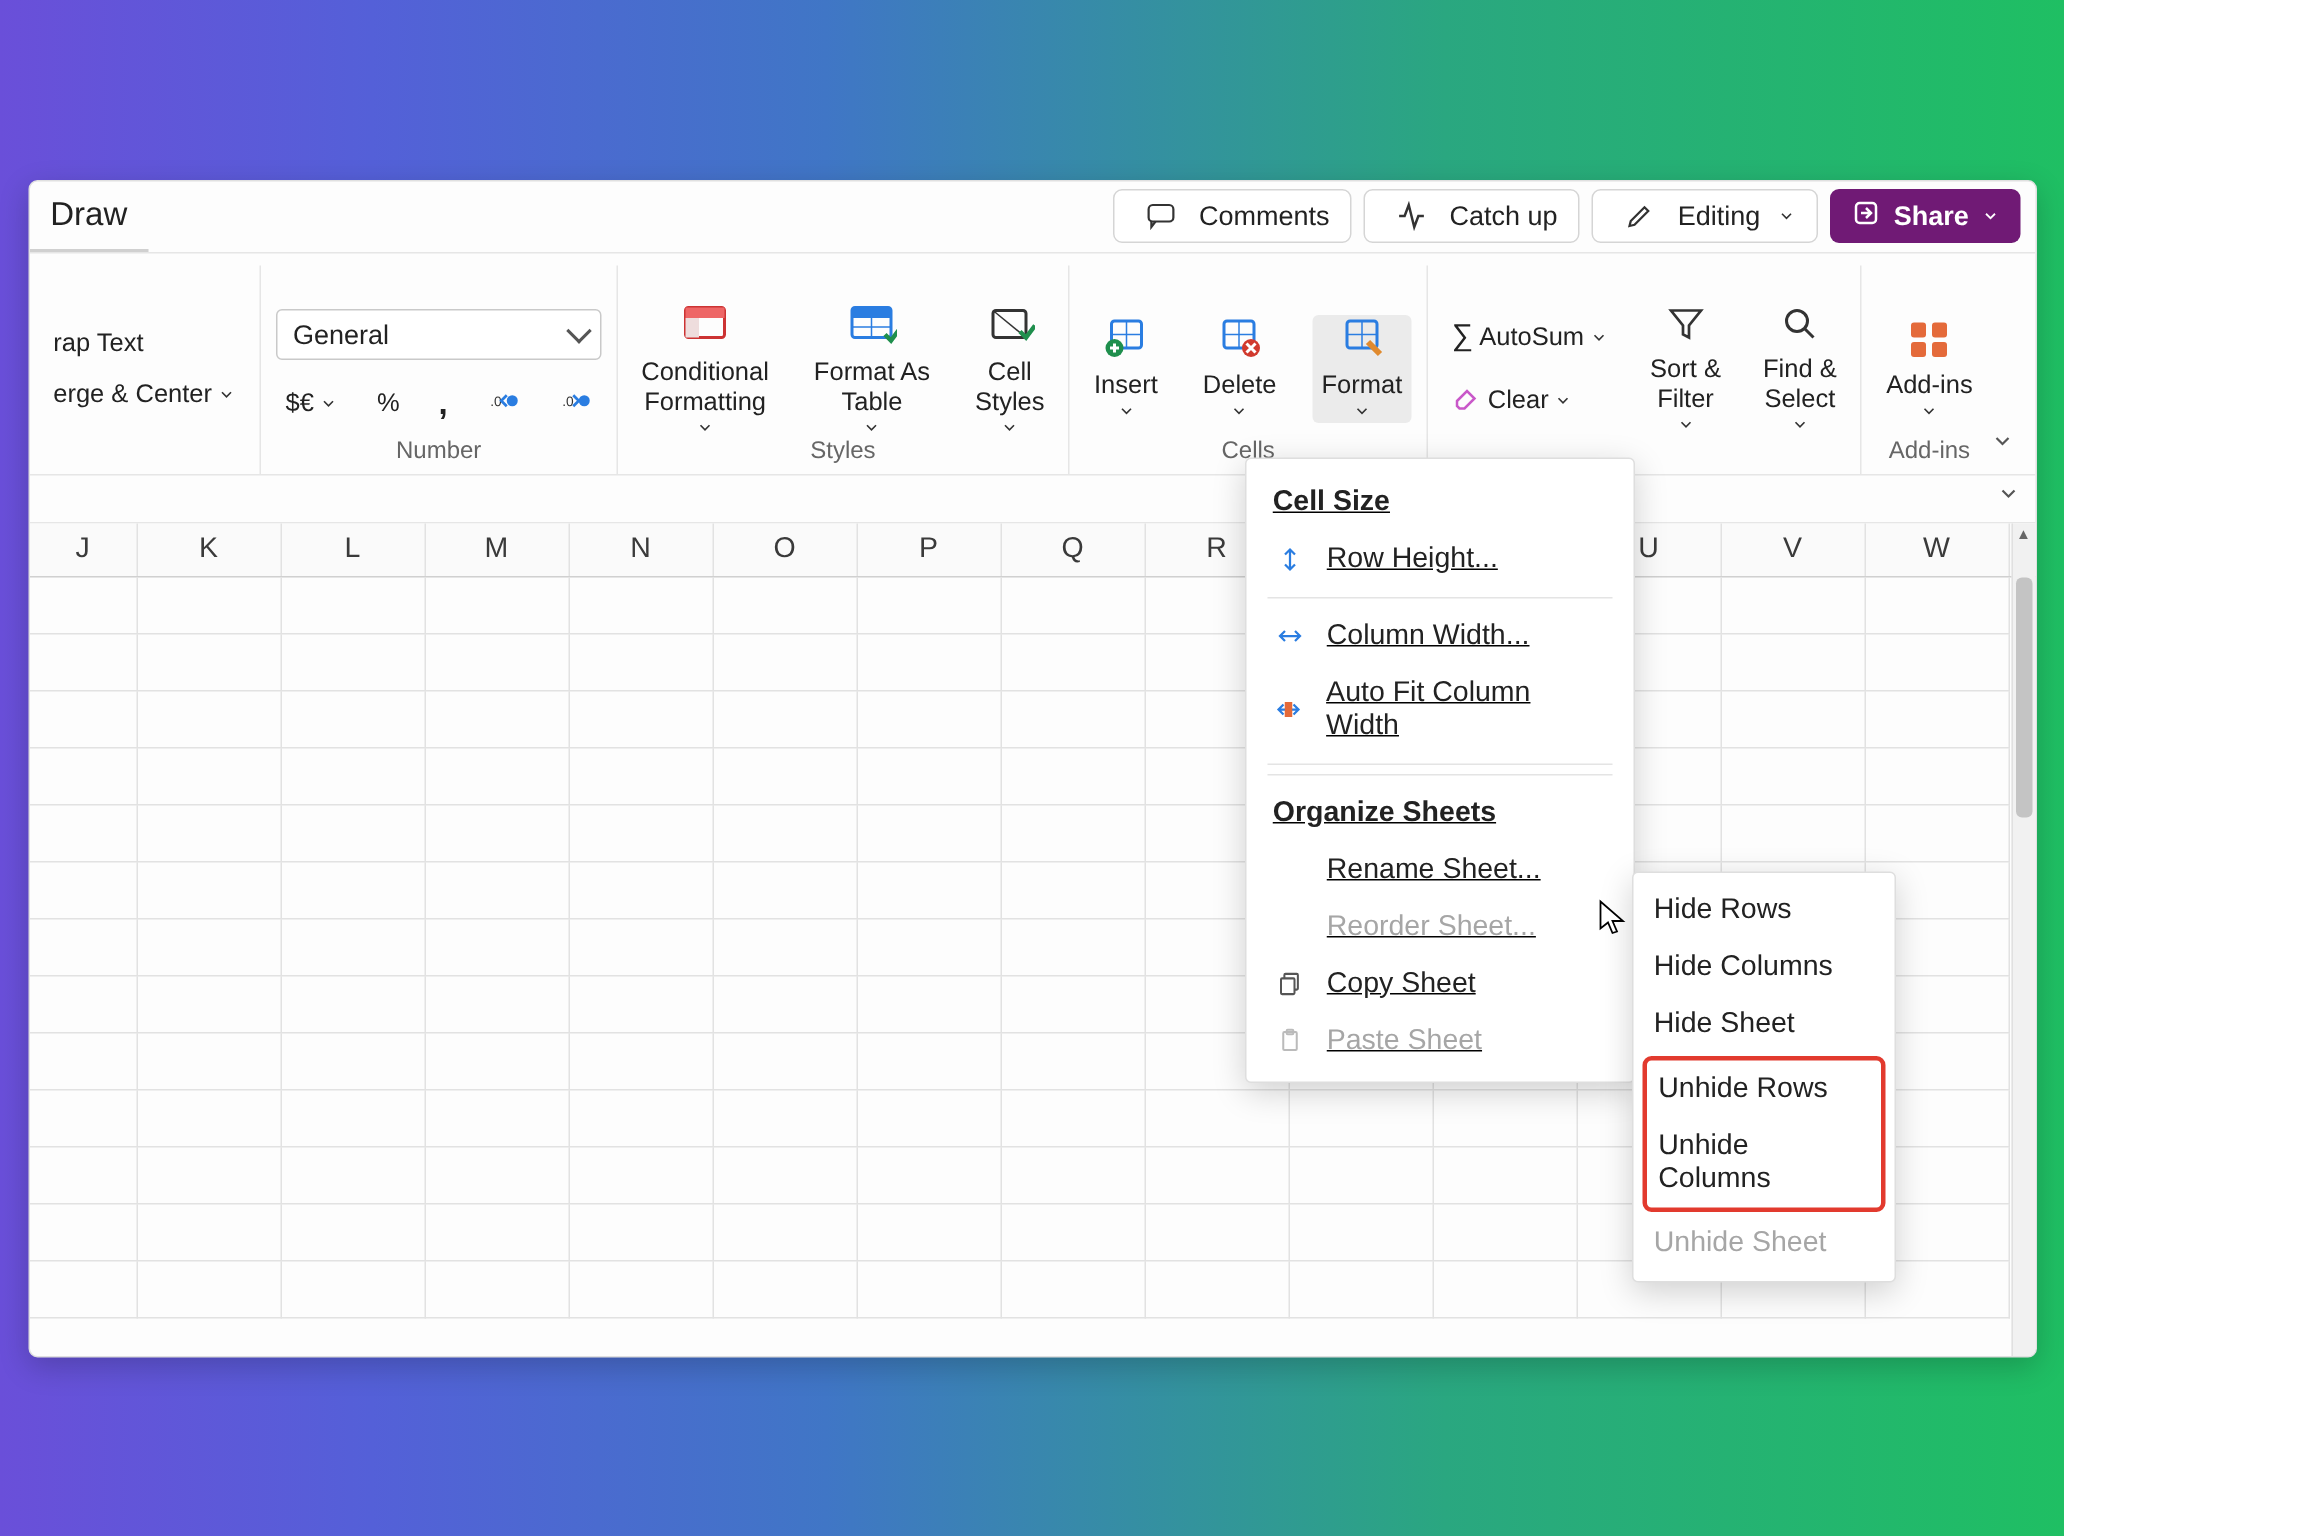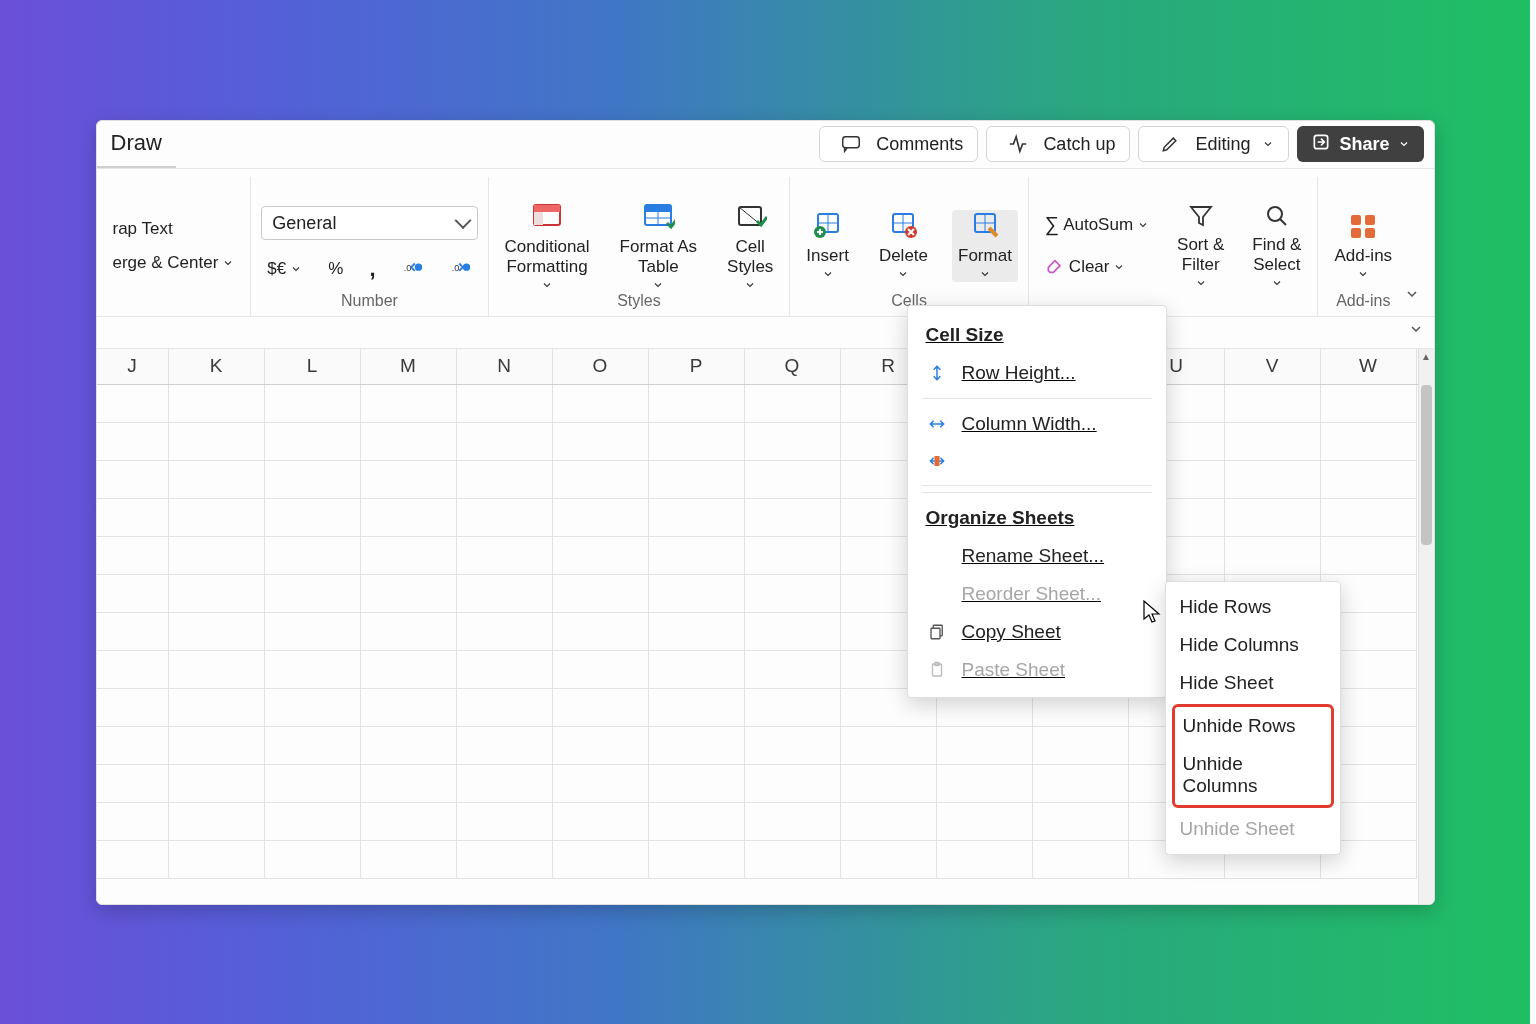--- a/index.html
+++ b/index.html
@@ -5,7 +5,7 @@
   * { box-sizing: border-box; margin: 0; padding: 0; font-family: "Segoe UI", Arial, sans-serif; }
   html, body { width: 1536px; height: 1024px; overflow: hidden; }
   .bg {
-    width: 1530px; height: 1024px;
+    width: 1376px; height: 1024px;
     background: linear-gradient(90deg, #6a4fd9 0%, #5460d8 18%, #4076c6 40%, #2aa780 70%, #1fbf63 100%);
     display: flex; align-items: center; justify-content: center;
   }

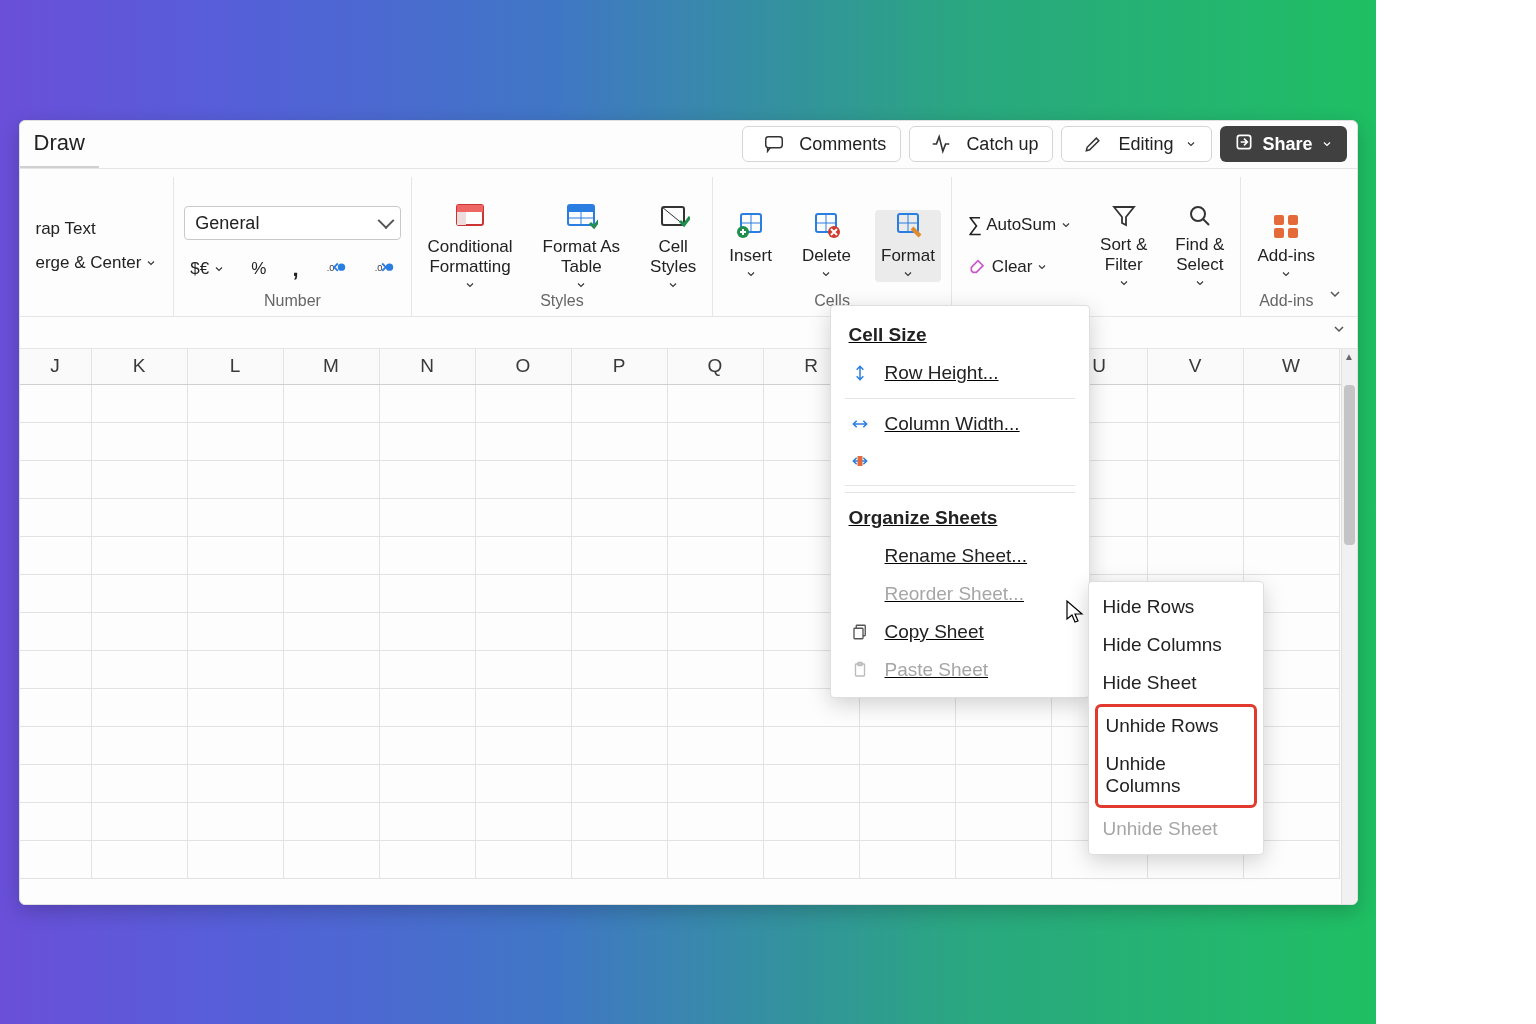--- a/index.html
+++ b/index.html
@@ -42,7 +42,7 @@
   .share-btn {
     display: inline-flex; align-items: center; gap: 8px;
     height: 36px; padding: 0 14px;
-    background: #404040; color: #fff;
+    background: #701a75; color: #fff;
     border-radius: 6px; font-size: 18px; font-weight: 600;
     cursor: pointer;
   }

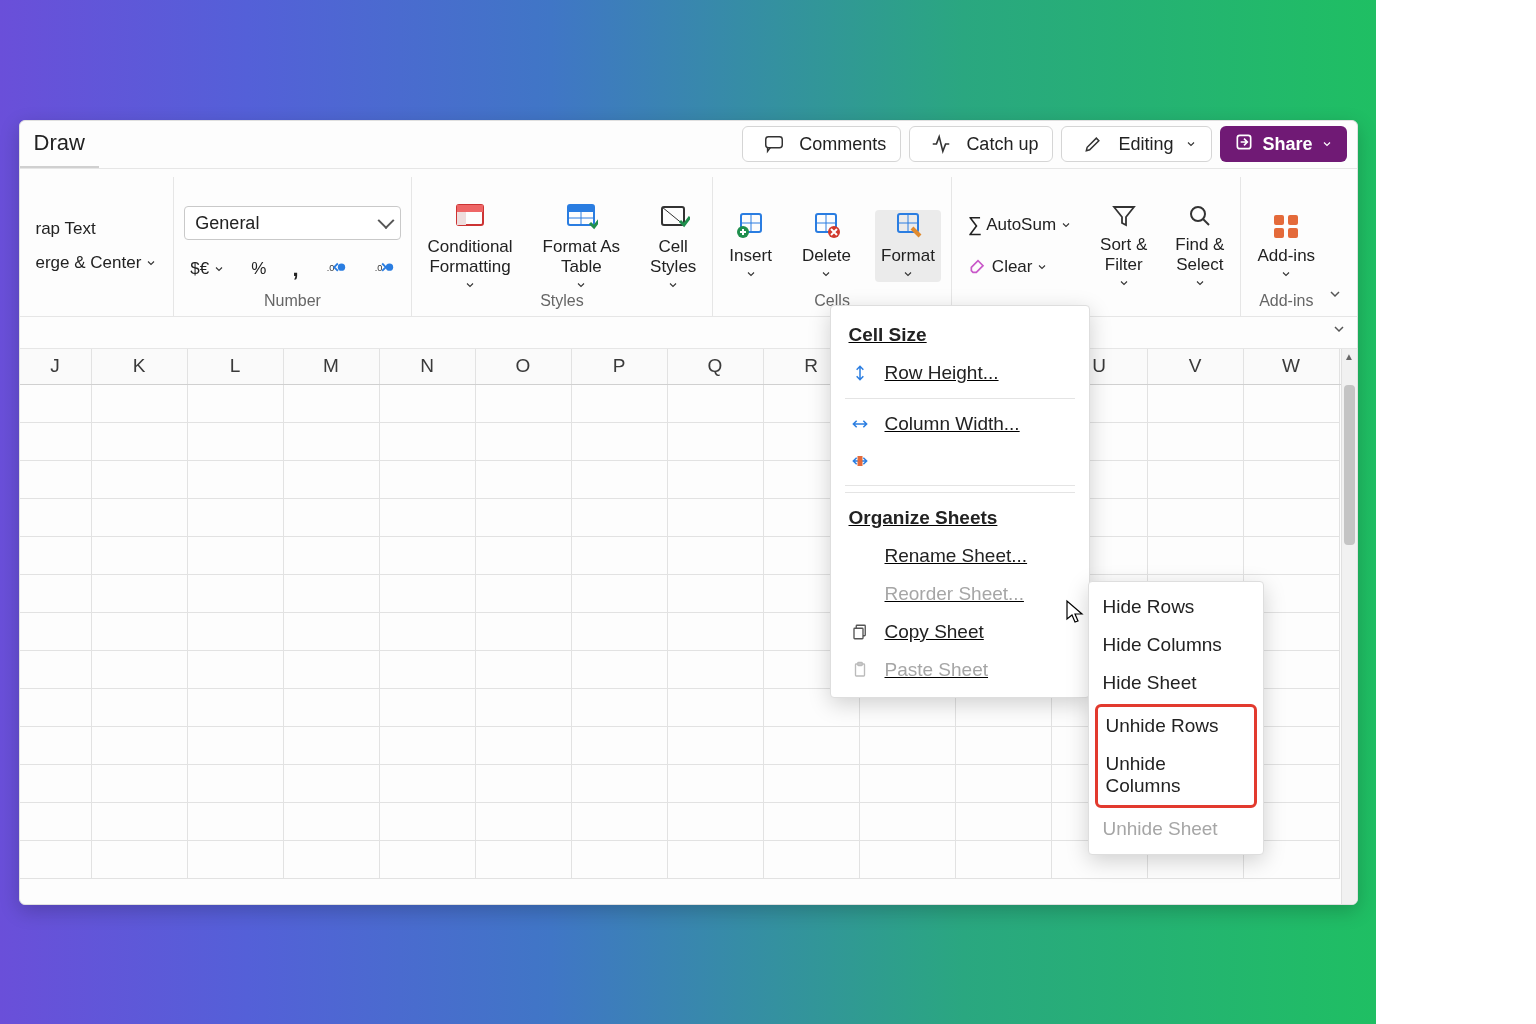--- a/index.html
+++ b/index.html
@@ -770,6 +770,7 @@
               <rect x="9" y="6" width="6" height="12" fill="#e46a3a" stroke="none"></rect>
             </svg>
           </span>
+        <span>Auto Fit Column Width</span>
       </div>
       <hr>
       <hr>

